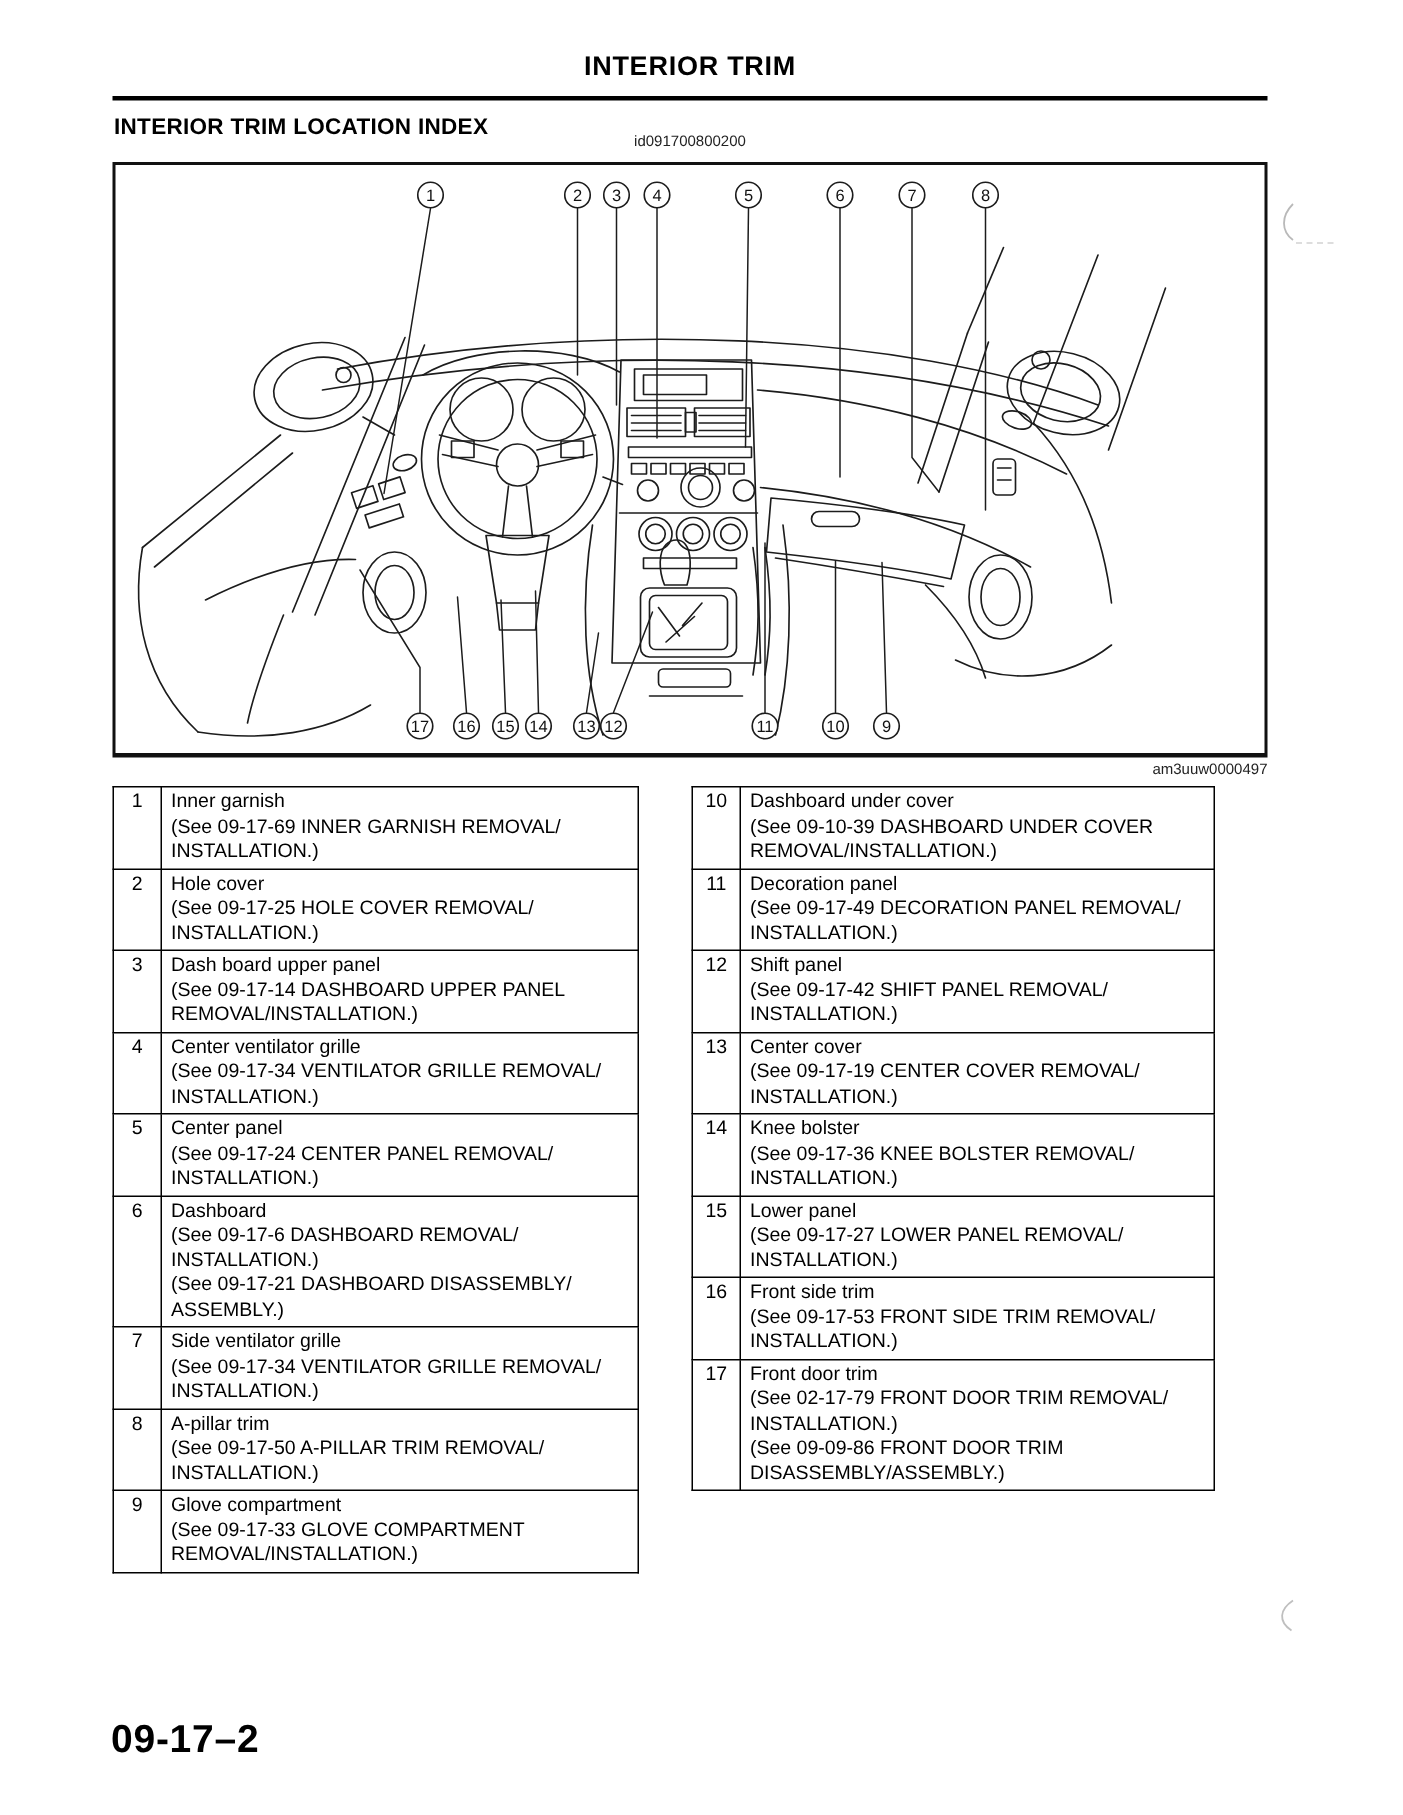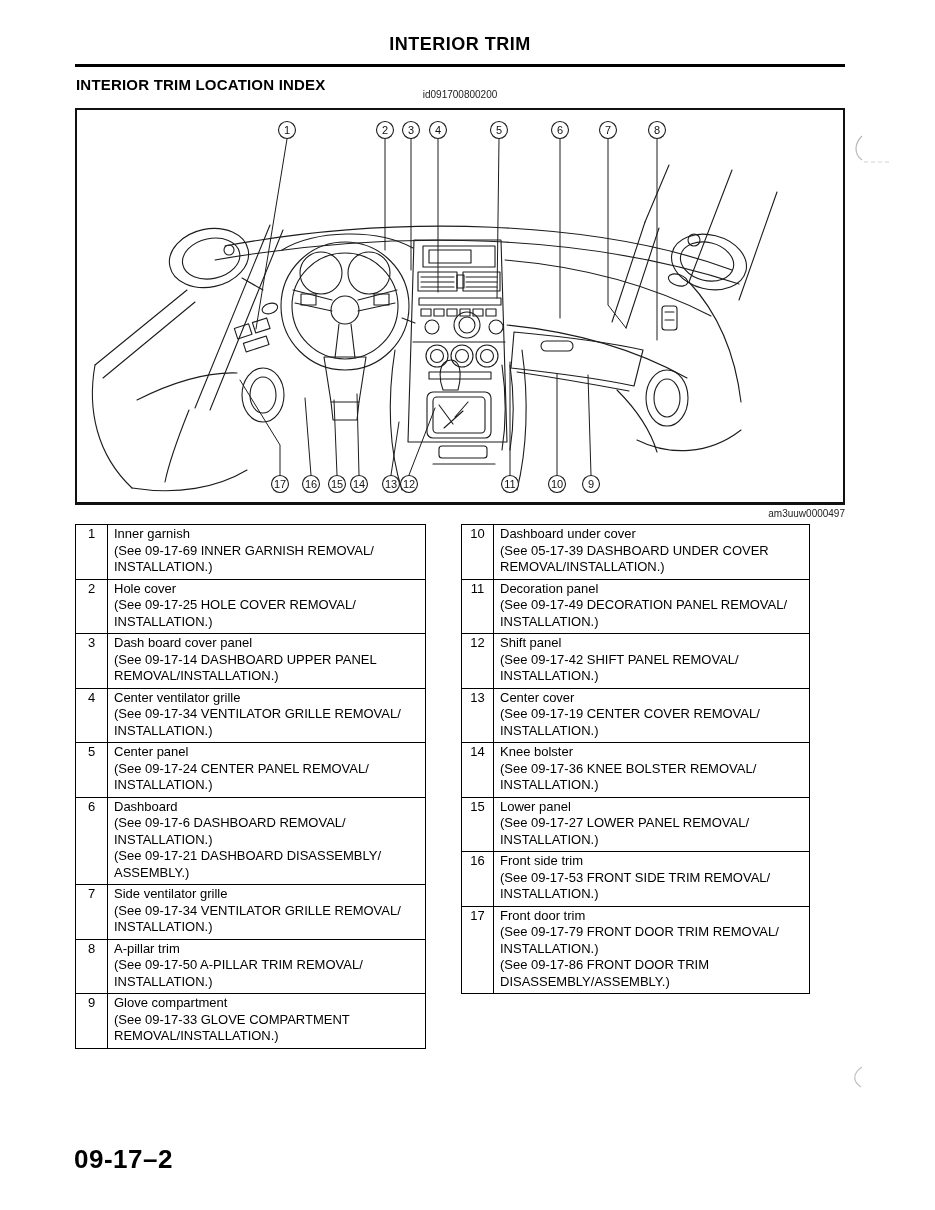--- a/index.html
+++ b/index.html
@@ -340,7 +340,7 @@
             <td class="num">10</td>
             <td class="desc">
               <div>Dashboard under cover</div>
-              <div>(See 05-17-39 DASHBOARD UNDER COVER</div>
+              <div>(See 09-10-39 DASHBOARD UNDER COVER</div>
               <div>REMOVAL/INSTALLATION.)</div>
             </td>
           </tr>

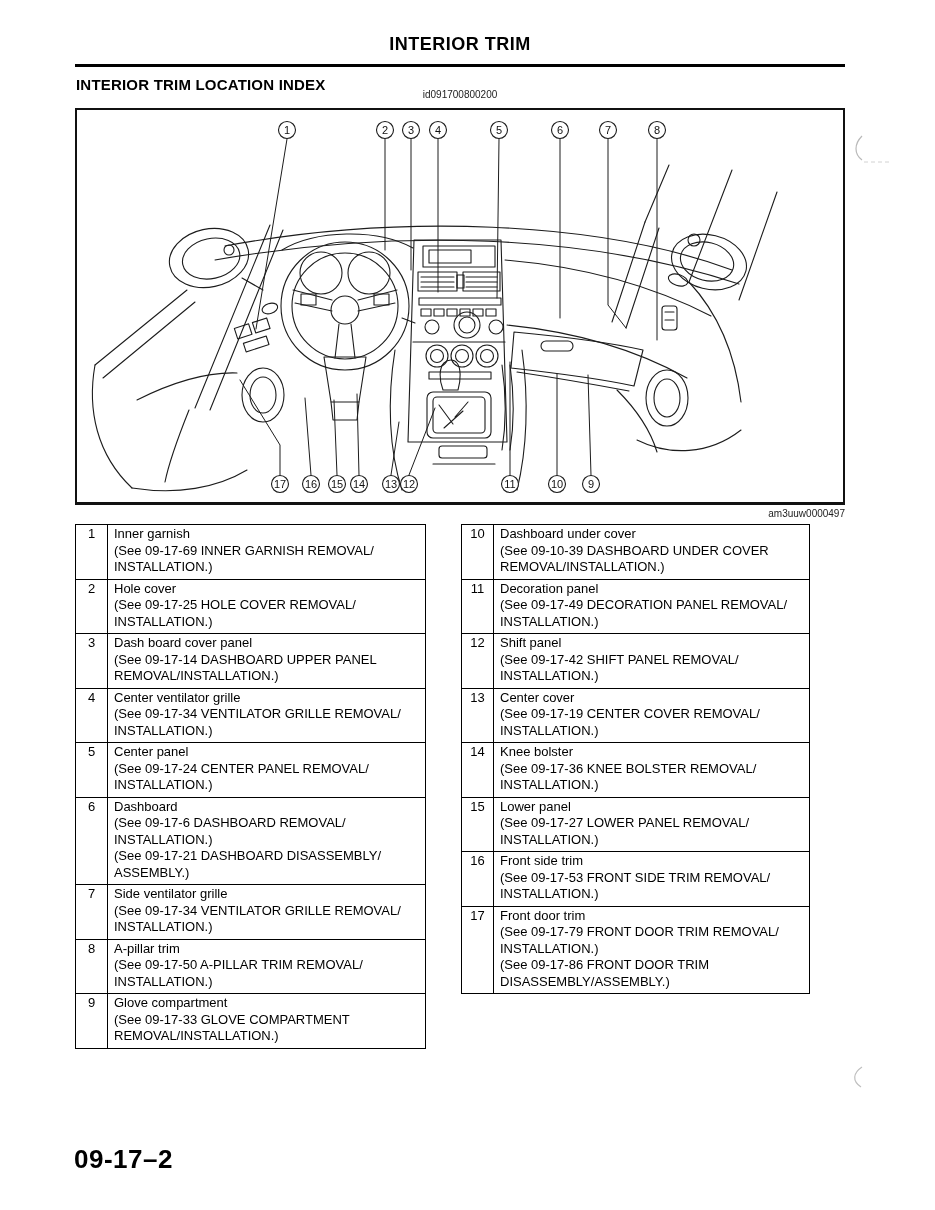--- a/index.html
+++ b/index.html
@@ -277,7 +277,7 @@
           <tr>
             <td class="num">3</td>
             <td class="desc">
-              <div>Dash board cover panel</div>
+              <div>Dash board upper panel</div>
               <div>(See 09-17-14 DASHBOARD UPPER PANEL</div>
               <div>REMOVAL/INSTALLATION.)</div>
             </td>

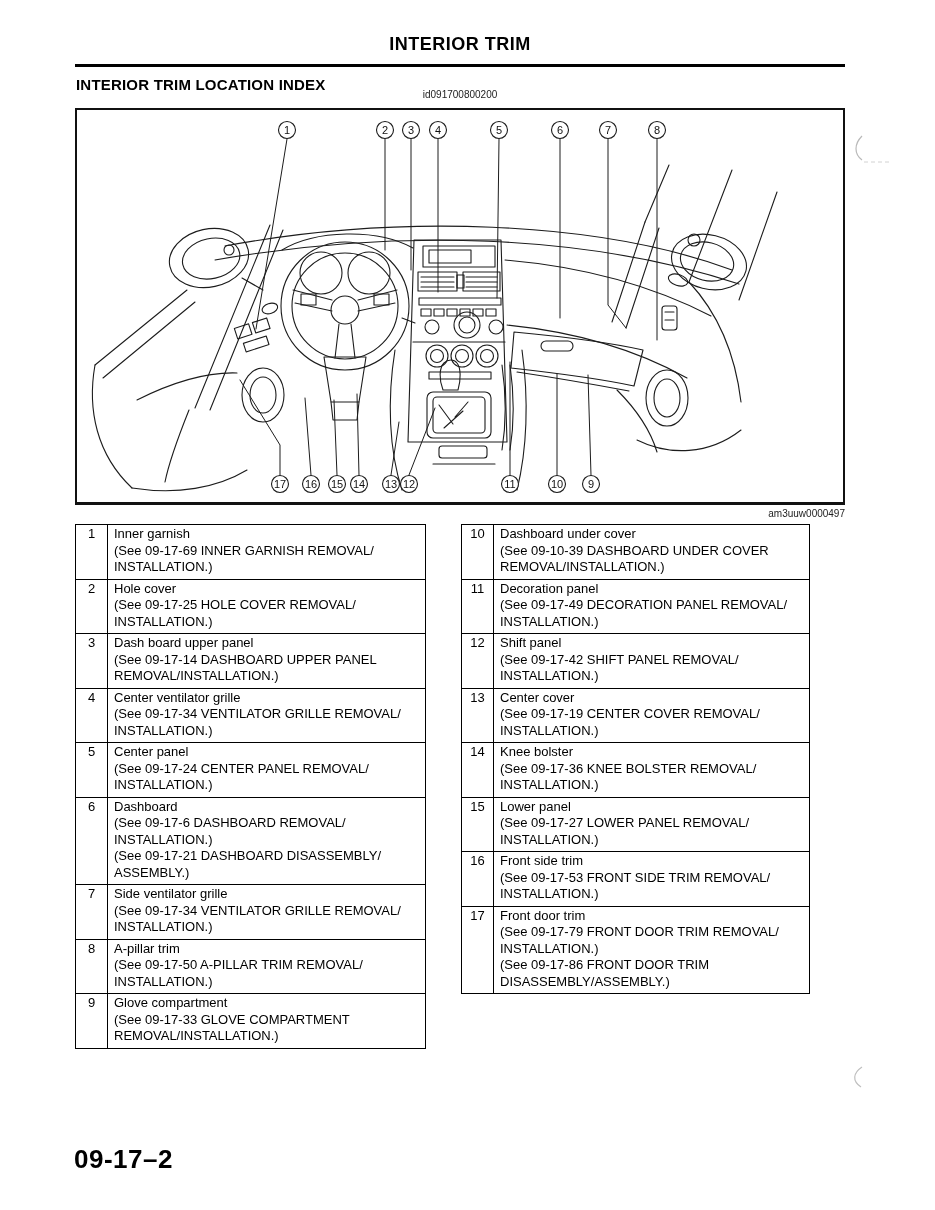--- a/index.html
+++ b/index.html
@@ -396,7 +396,7 @@
             <td class="num">17</td>
             <td class="desc">
               <div>Front door trim</div>
-              <div>(See 09-17-79 FRONT DOOR TRIM REMOVAL/</div>
+              <div>(See 02-17-79 FRONT DOOR TRIM REMOVAL/</div>
               <div>INSTALLATION.)</div>
               <div>(See 09-17-86 FRONT DOOR TRIM</div>
               <div>DISASSEMBLY/ASSEMBLY.)</div>

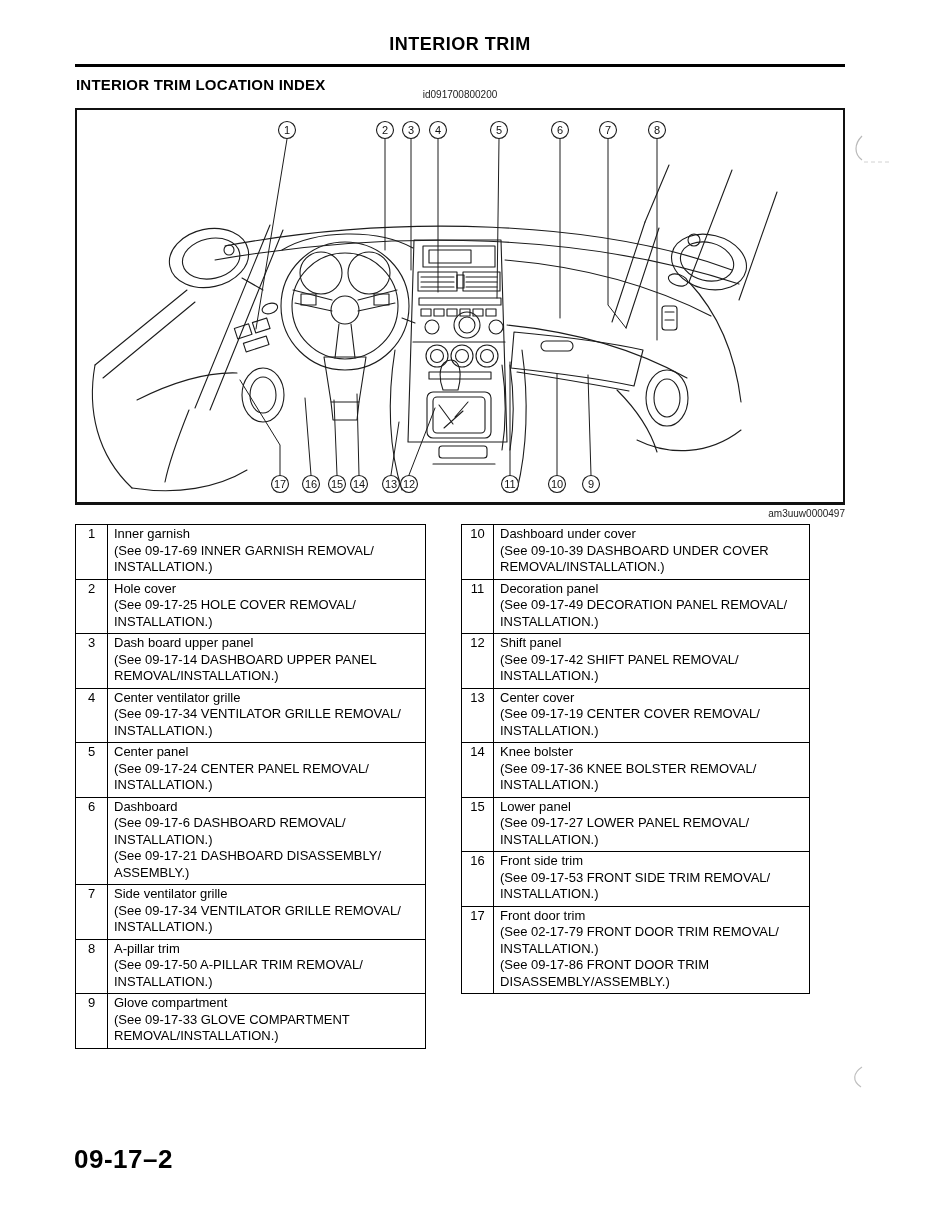--- a/index.html
+++ b/index.html
@@ -398,7 +398,7 @@
               <div>Front door trim</div>
               <div>(See 02-17-79 FRONT DOOR TRIM REMOVAL/</div>
               <div>INSTALLATION.)</div>
-              <div>(See 09-17-86 FRONT DOOR TRIM</div>
+              <div>(See 09-09-86 FRONT DOOR TRIM</div>
               <div>DISASSEMBLY/ASSEMBLY.)</div>
             </td>
           </tr>

